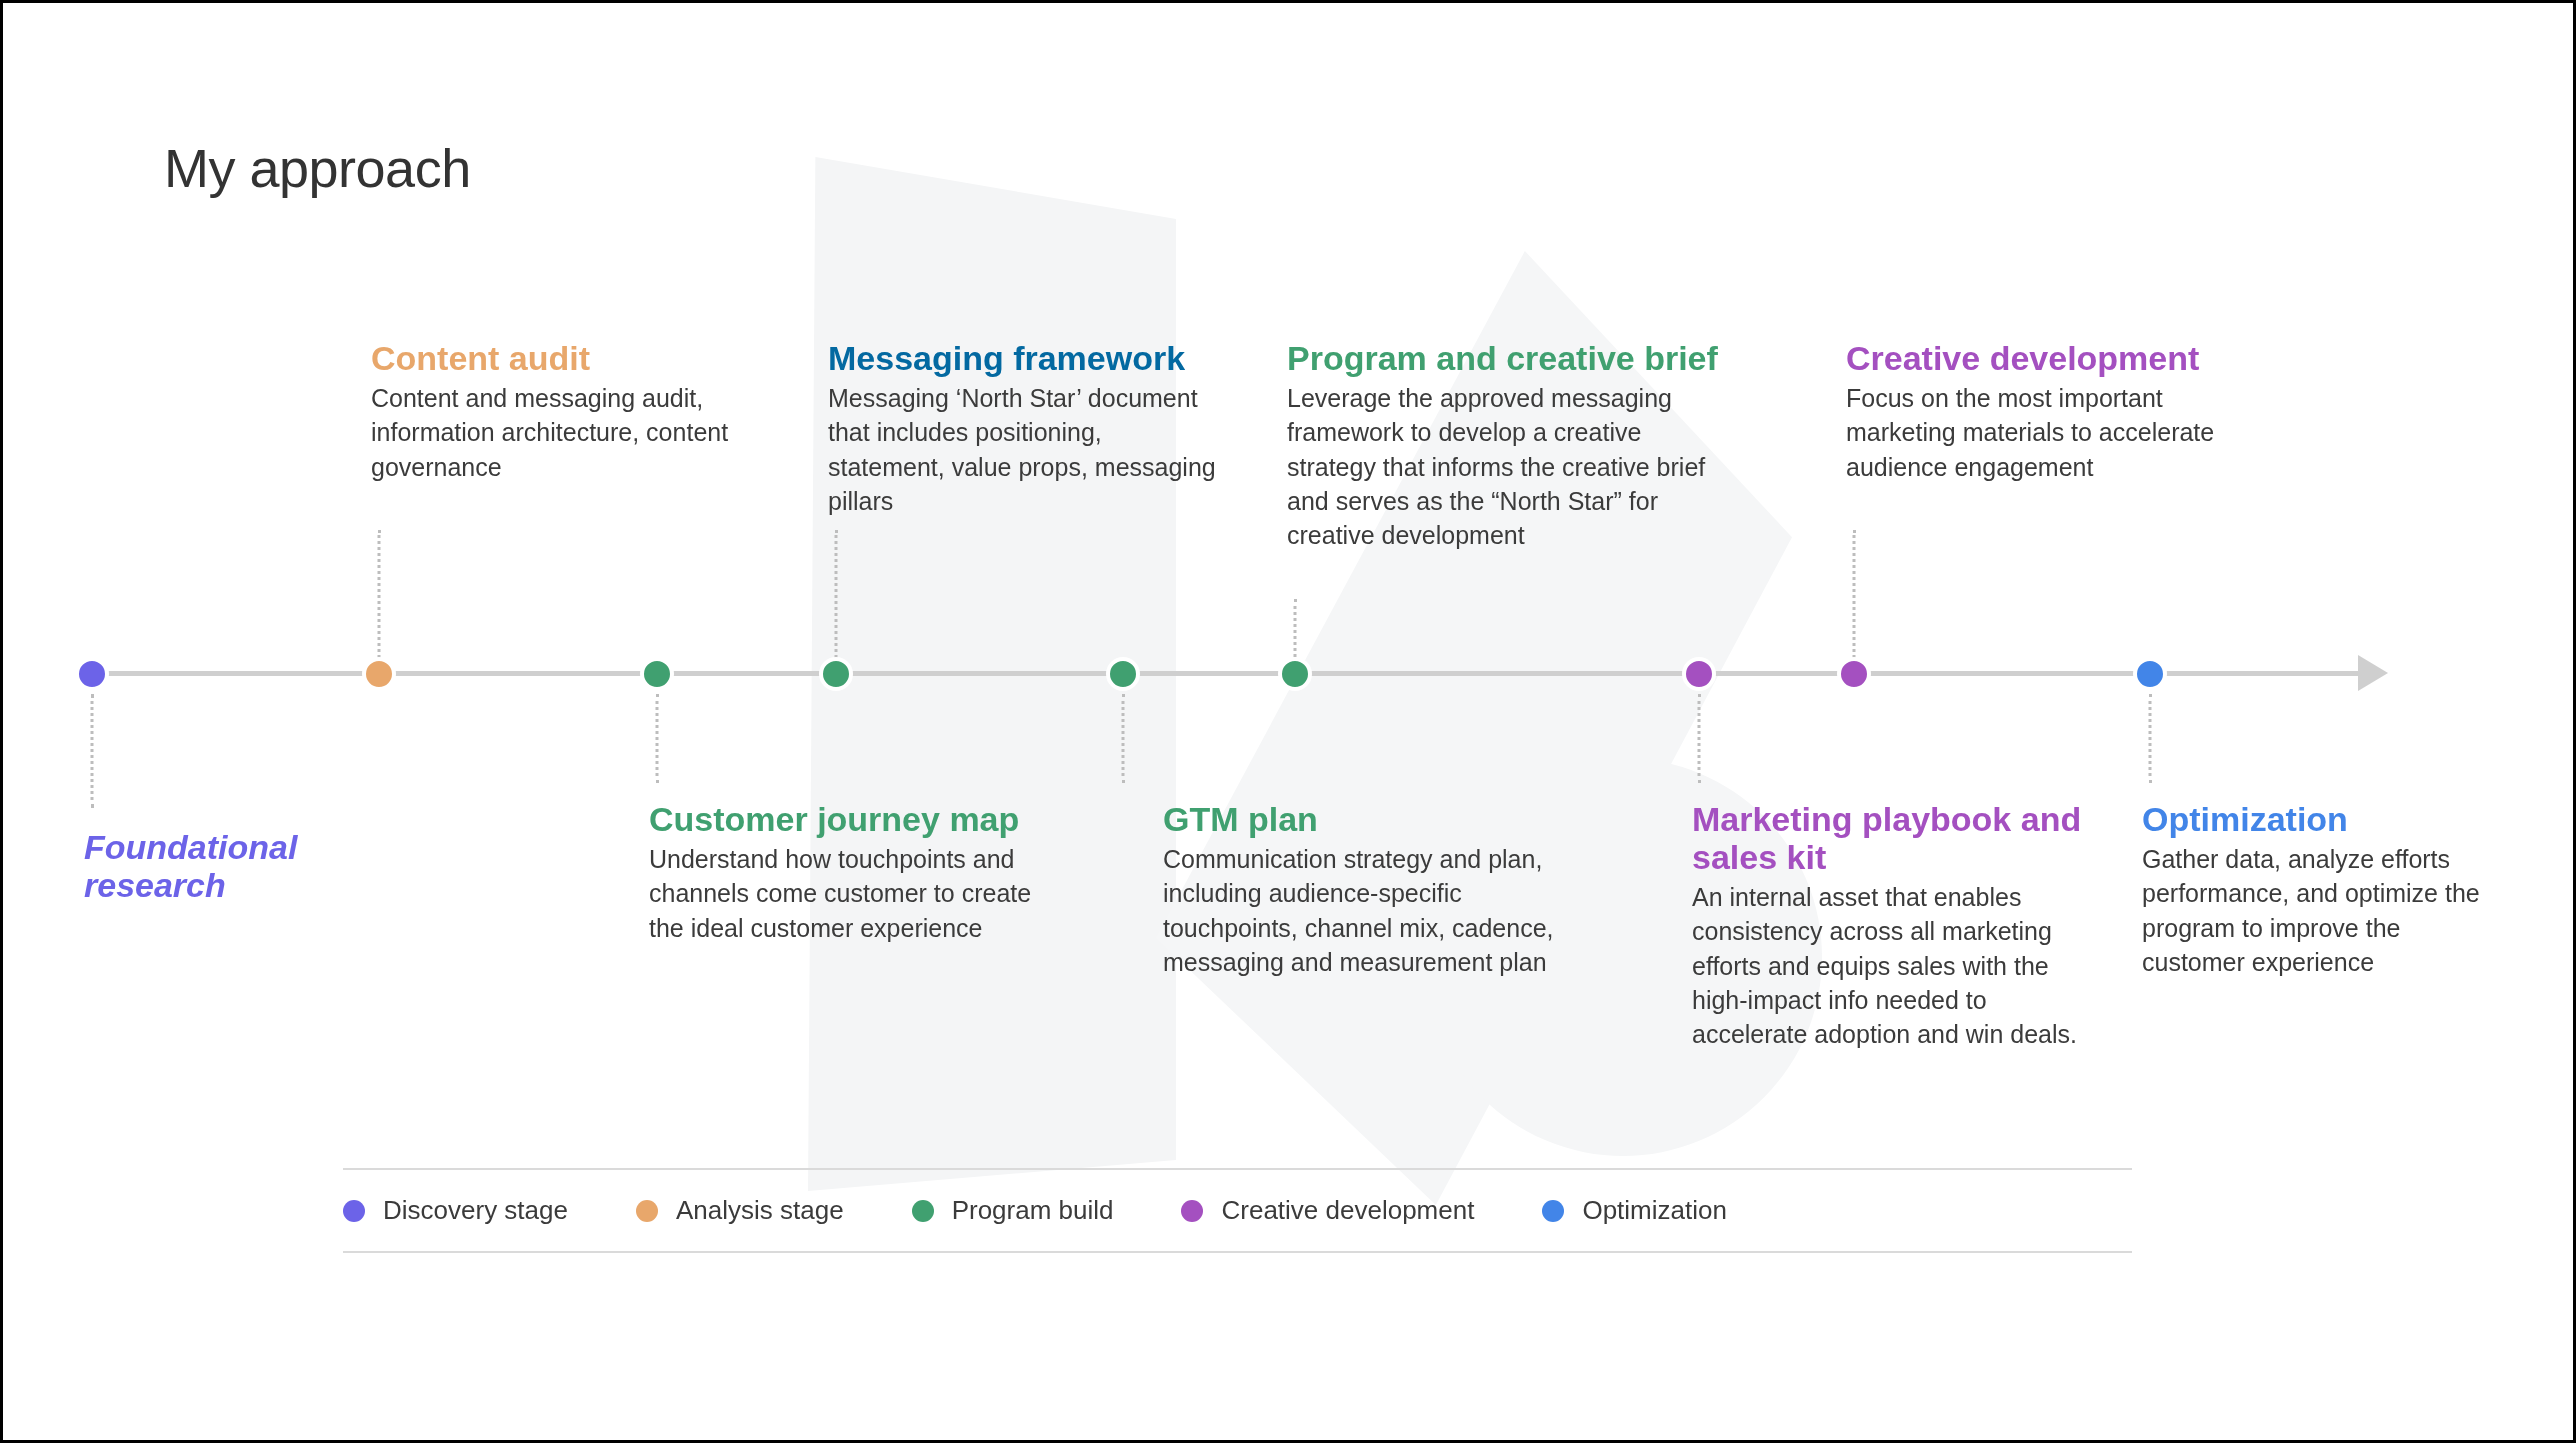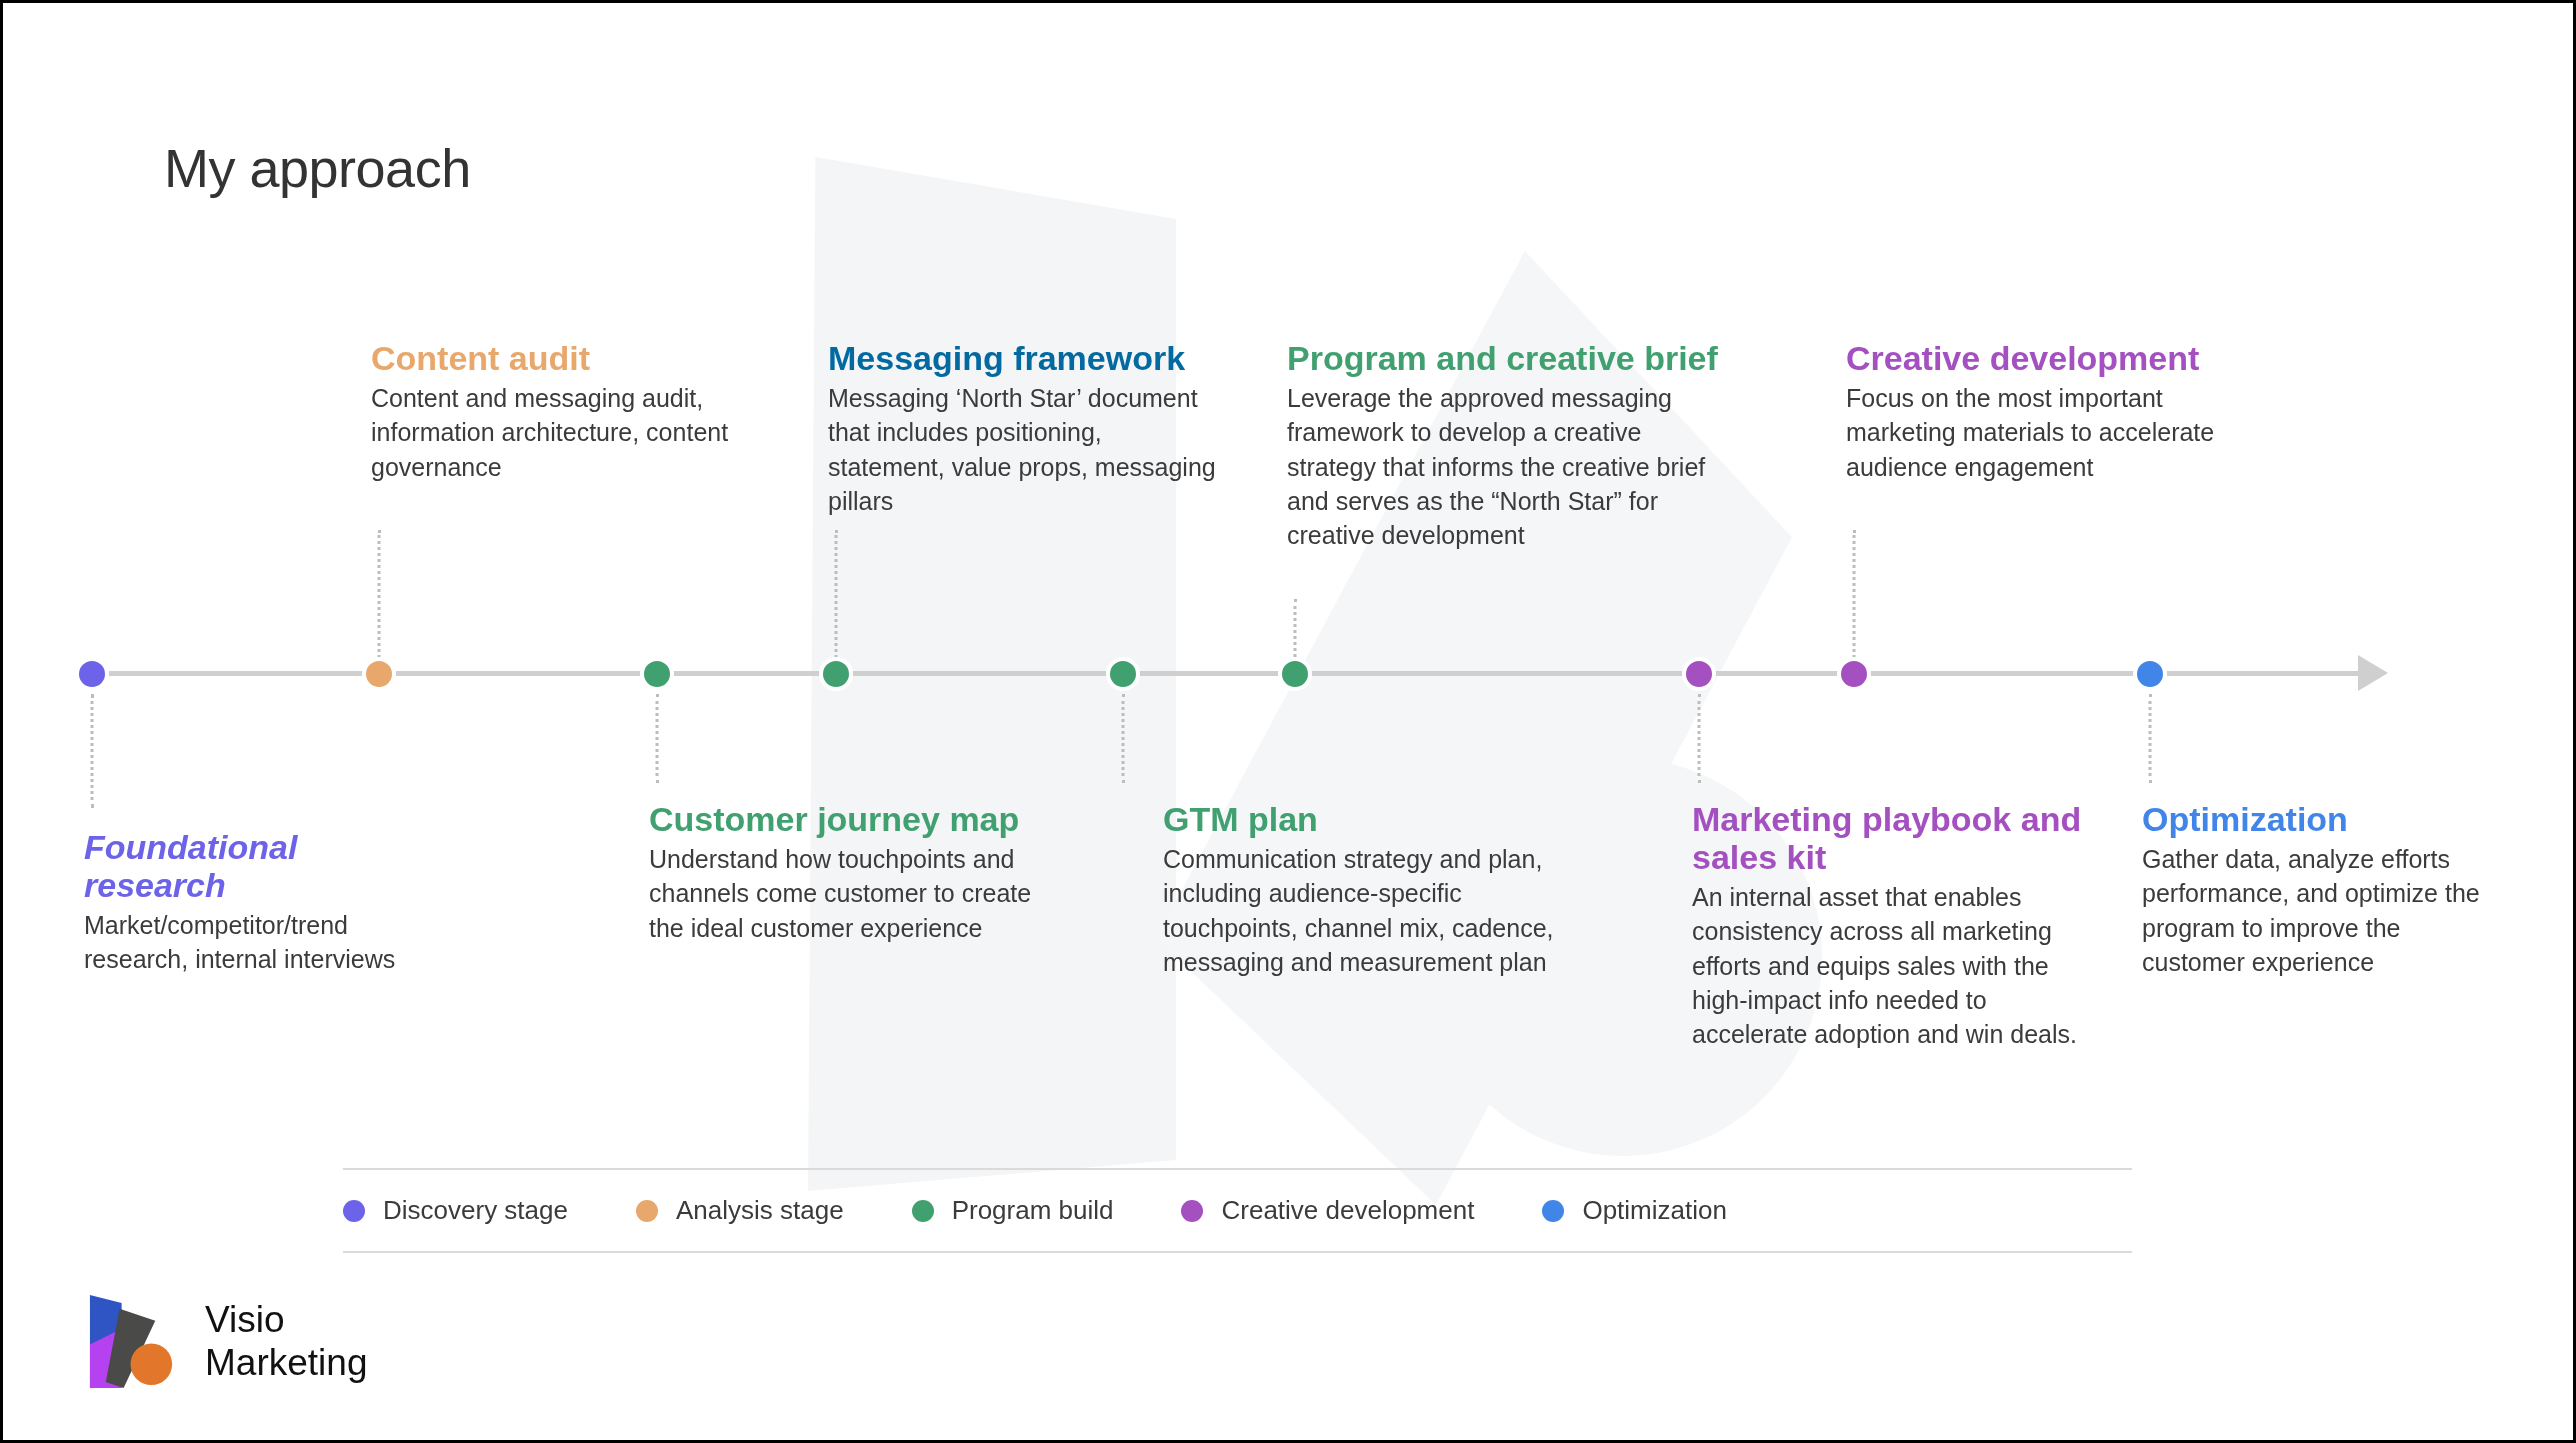--- a/index.html
+++ b/index.html
@@ -119,7 +119,6 @@
       <div class="leader" style="left: 89px; top: 691px; height: 114px;"></div>
       <div class="block" style="left: 81px; top: 825px; width: 358px;">
         <h3 style="color: rgb(108, 99, 232); font-style: italic;">Foundational research</h3>
-        <p>Market/competitor/trend research, internal interviews</p>
       </div>
       <div class="dot" title="Content audit" style="left: 376px; background: rgb(232, 167, 107);"></div>
       <div class="leader" style="left: 376px; top: 527px; height: 134px;"></div>

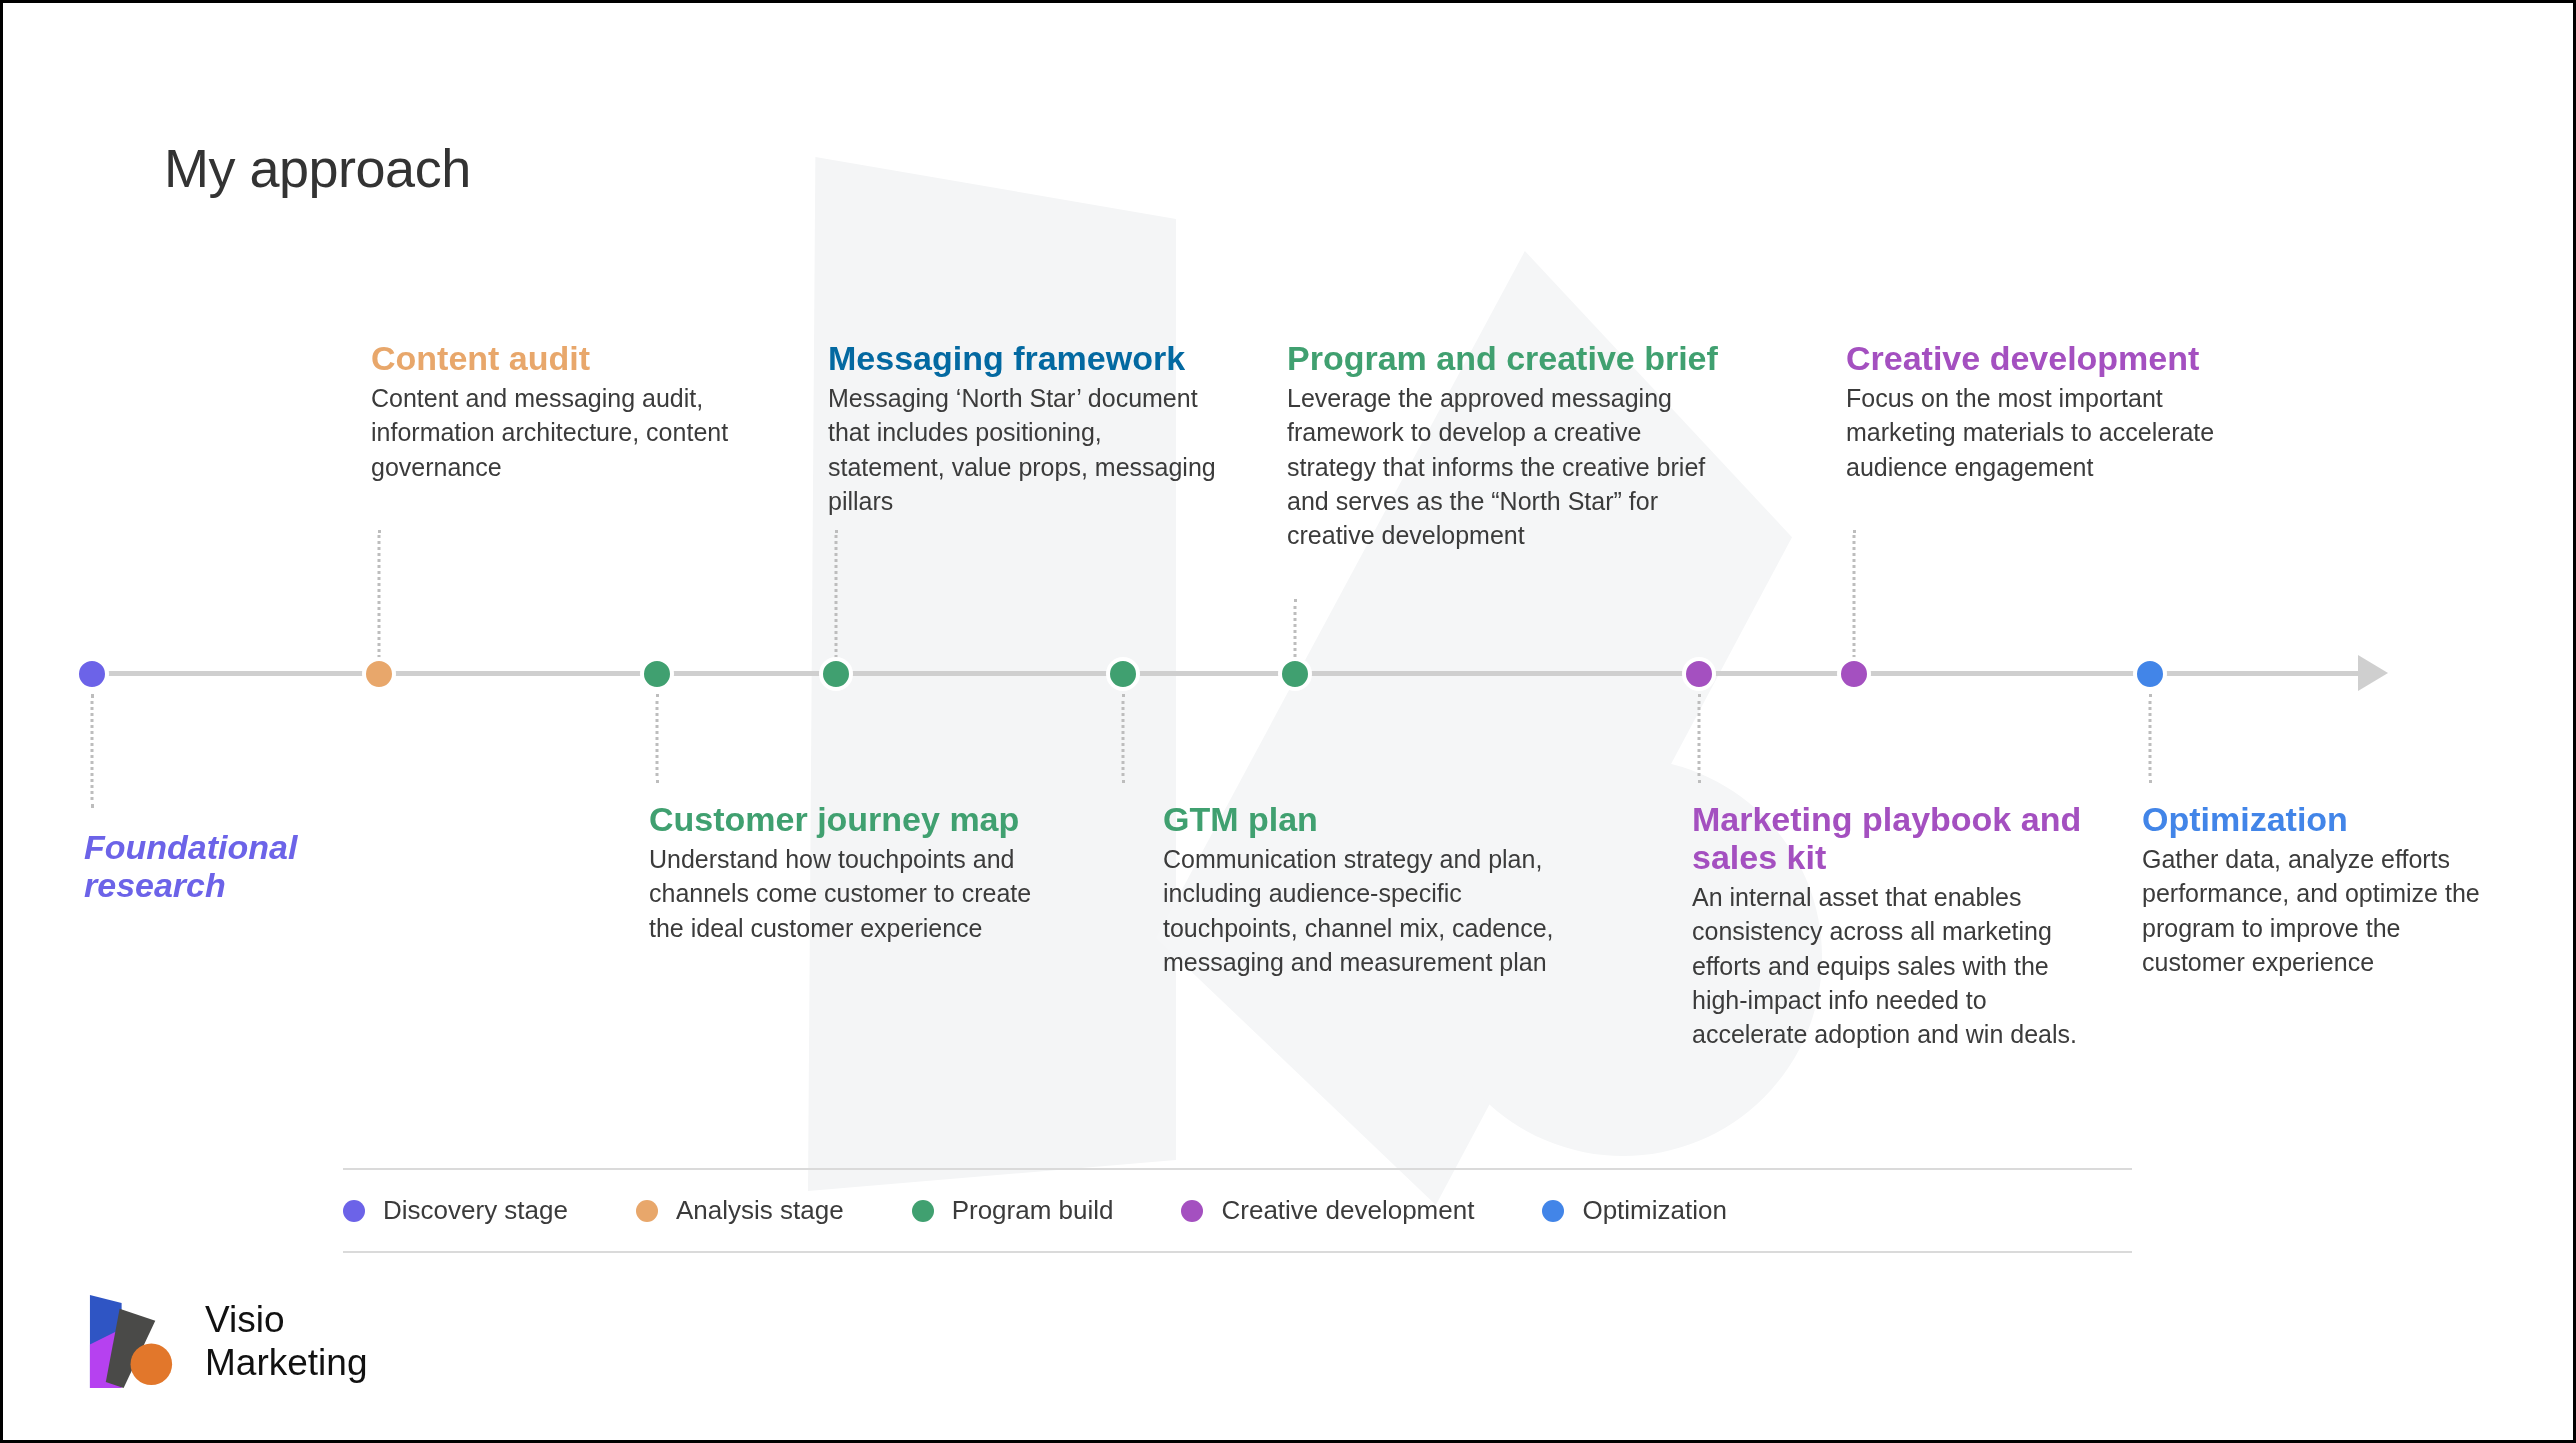--- a/index.html
+++ b/index.html
@@ -193,18 +193,6 @@
       </div>
     </div>
 
-  <div id="logo">
-    <div id="logo-mark">
-      <svg width="99" height="109" viewBox="0 0 100 110">
-        <polygon points="6,8 38,16 38,88 6,102" fill="#2F55C4"></polygon>
-        <polygon points="6,58 38,42 38,102 6,102" fill="#B641F0"></polygon>
-        <polygon points="36,22 72,34 40,102 22,96" fill="#4A4A48"></polygon>
-        <circle cx="68" cy="78" r="21" fill="#E2772B"></circle>
-      </svg>
-    </div>
-    <div id="logo-text">Visio
-Marketing</div>
-  </div>
 
 </div>
 

